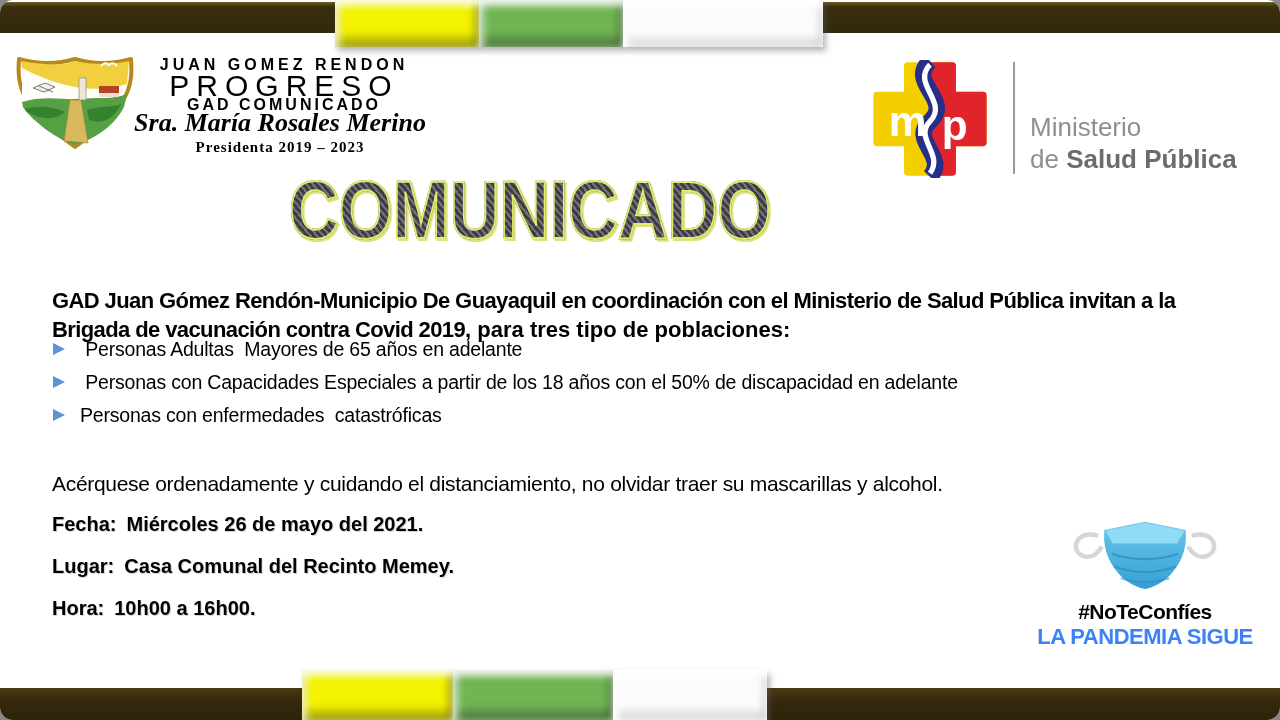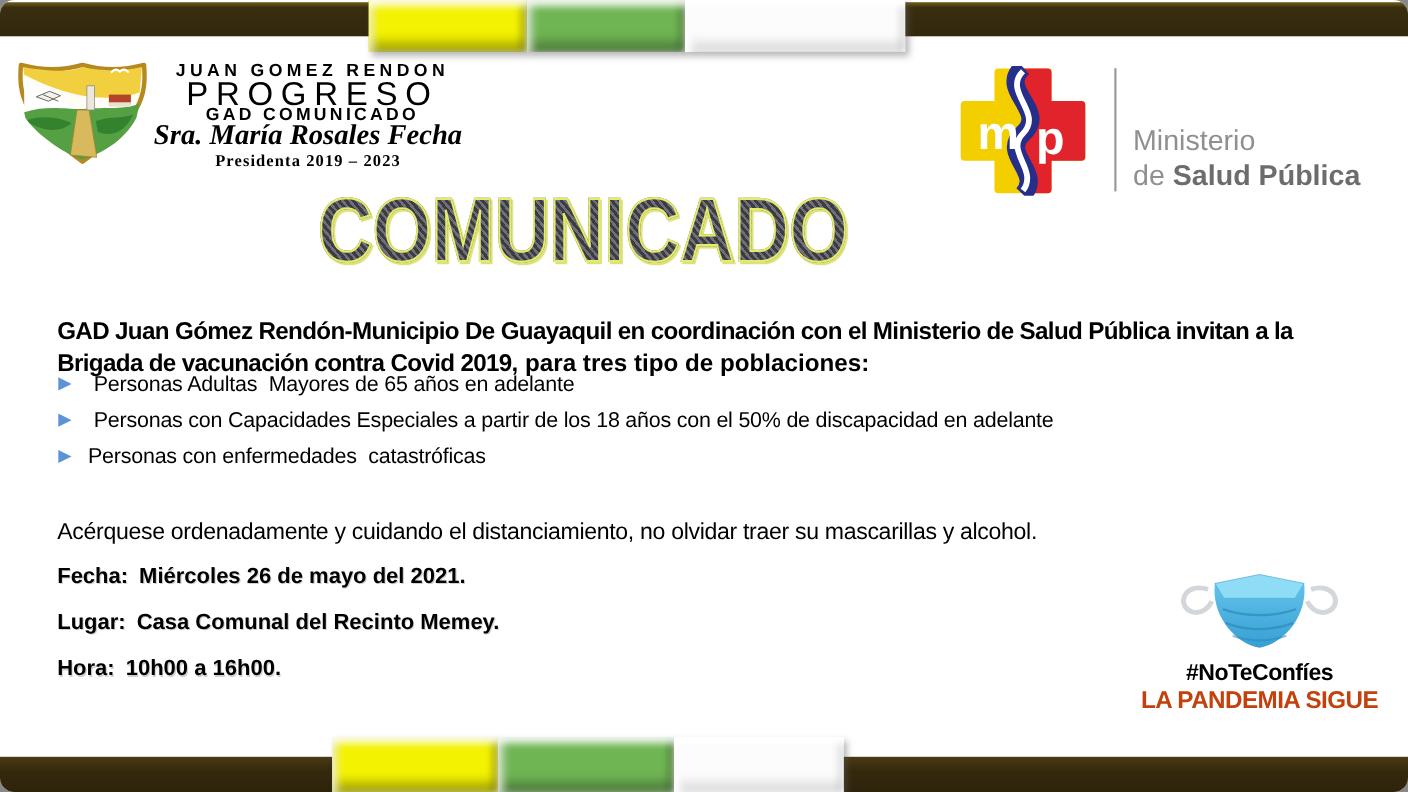--- a/index.html
+++ b/index.html
@@ -99,7 +99,7 @@
   <div class="gad-l1">JUAN GOMEZ RENDON</div>
   <div class="gad-l2">PROGRESO</div>
   <div class="gad-l3">GAD COMUNICADO</div>
-  <div class="gad-president">Sra. María Rosales Fecha</div>
+  <div class="gad-president">Sra. María Rosales Merino</div>
   <div class="gad-term">Presidenta 2019 – 2023</div>
 
   <svg class="msp-logo" viewBox="0 0 100 100">

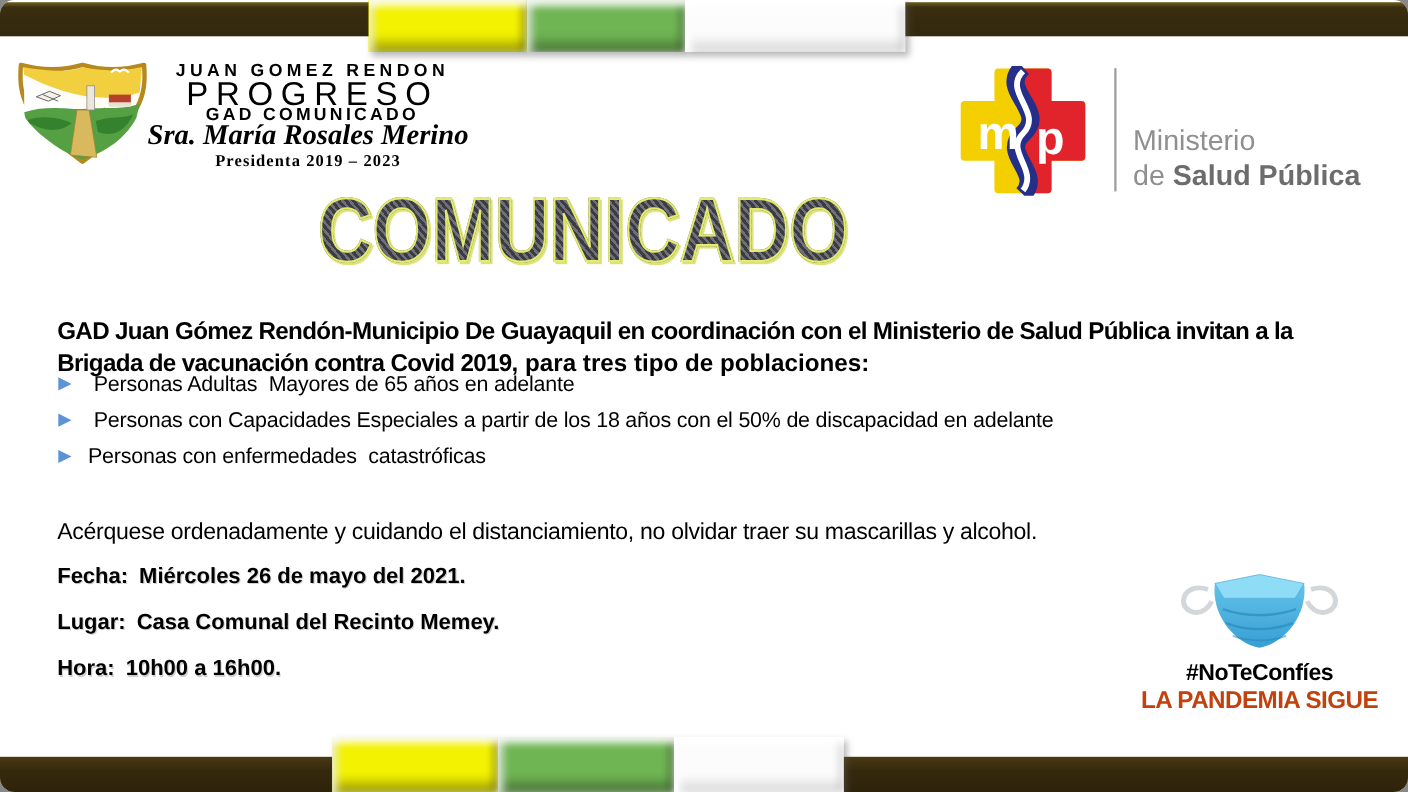--- a/index.html
+++ b/index.html
@@ -69,7 +69,7 @@
   .hashtag{position:absolute;left:1055px;top:600px;width:180px;text-align:center;
            font-weight:bold;font-size:21px;letter-spacing:-0.5px;white-space:nowrap;}
   .slogan{position:absolute;left:1023px;top:624px;width:244px;text-align:center;
-          font-weight:bold;font-size:22px;letter-spacing:-0.5px;color:#c2410c;white-space:nowrap;}
+          font-weight:bold;font-size:22px;letter-spacing:-0.5px;color:#3b82f6;white-space:nowrap;}
 </style>
 </head>
 <body>

